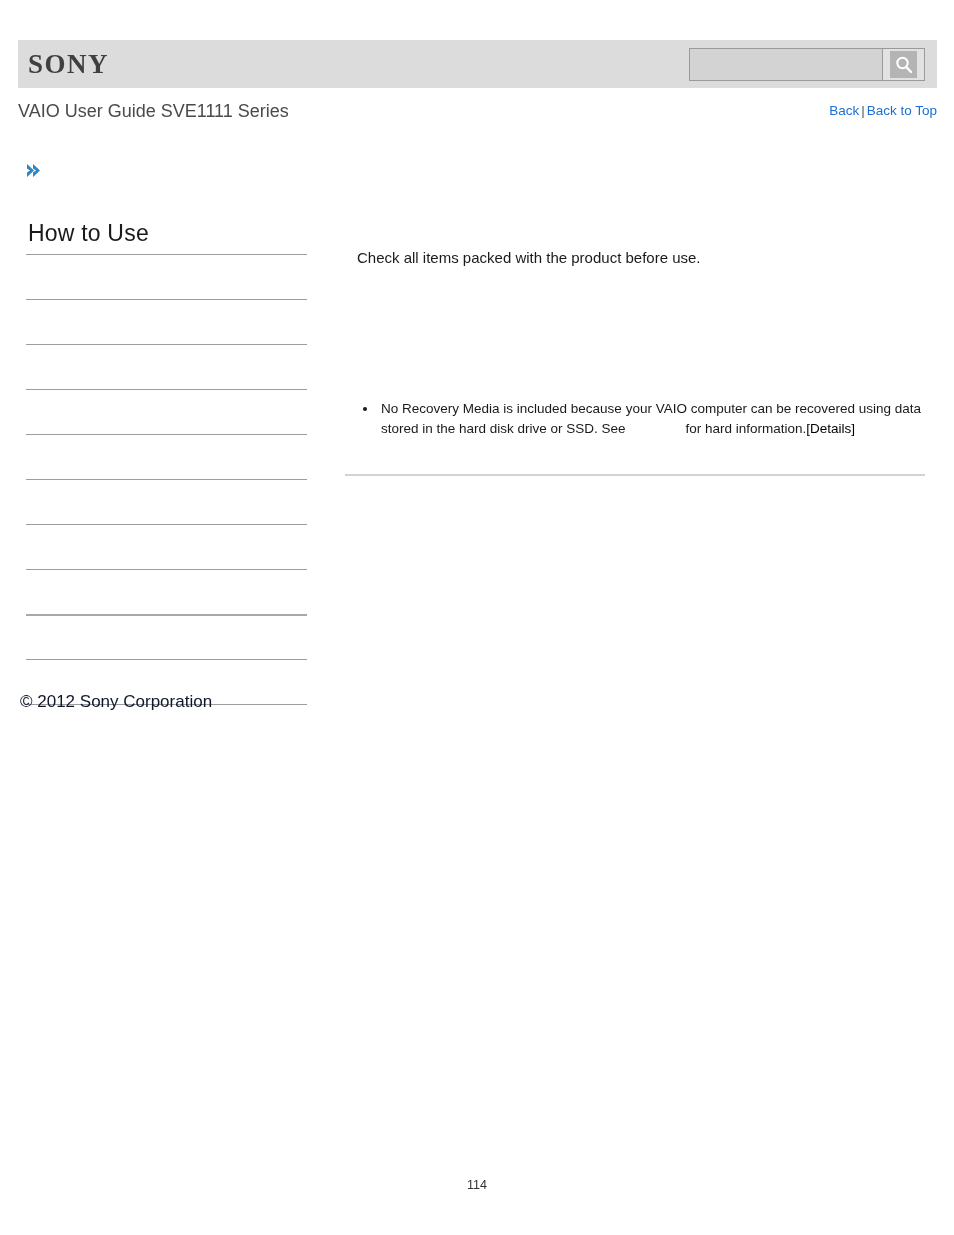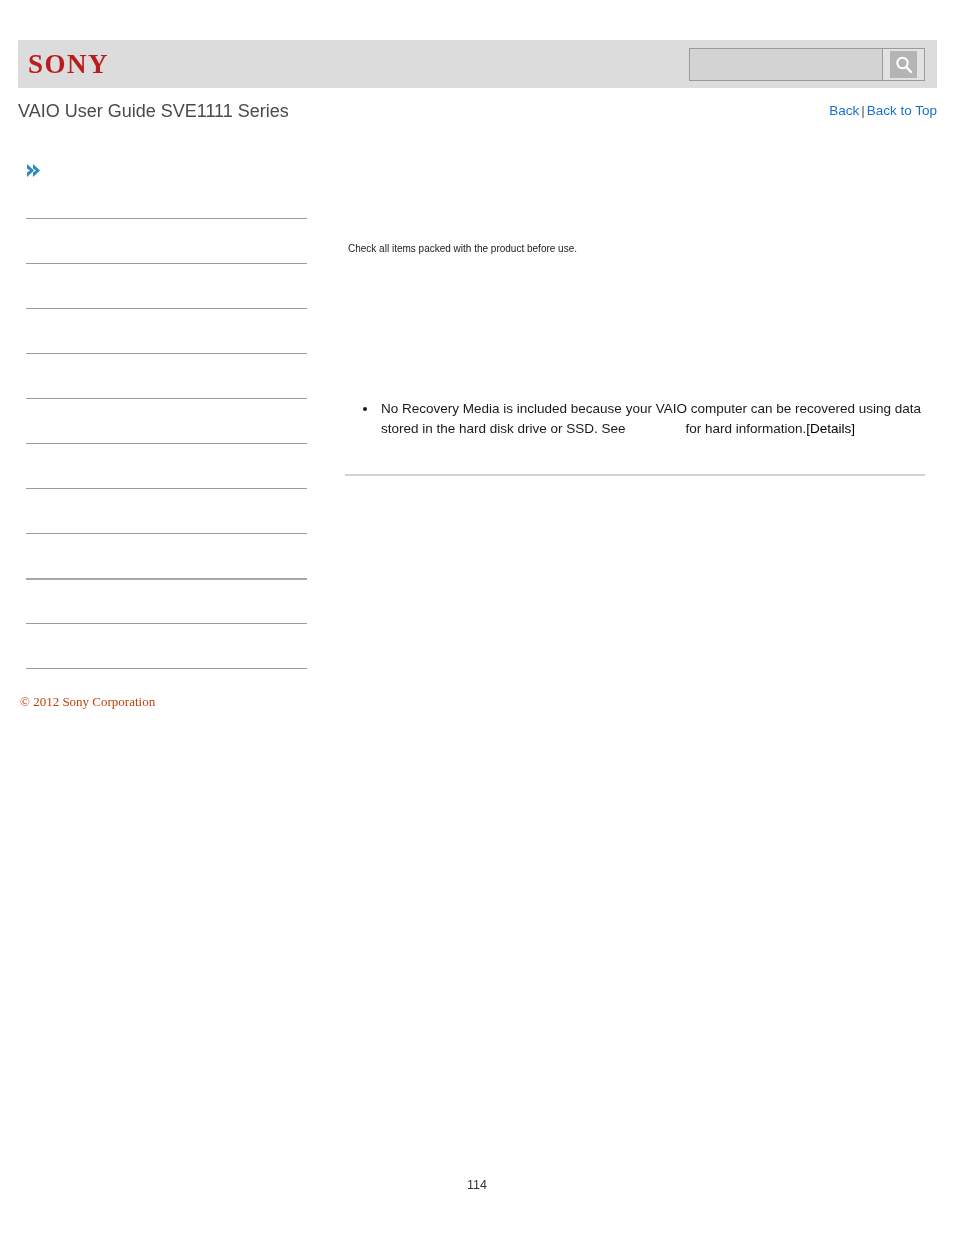--- a/index.html
+++ b/index.html
@@ -34,7 +34,7 @@
     font-weight: bold;
     font-size: 27px;
     letter-spacing: 1.5px;
-    color: #b91c1c;
+    color: #404040;
     line-height: 32px;
     user-select: none;
   }

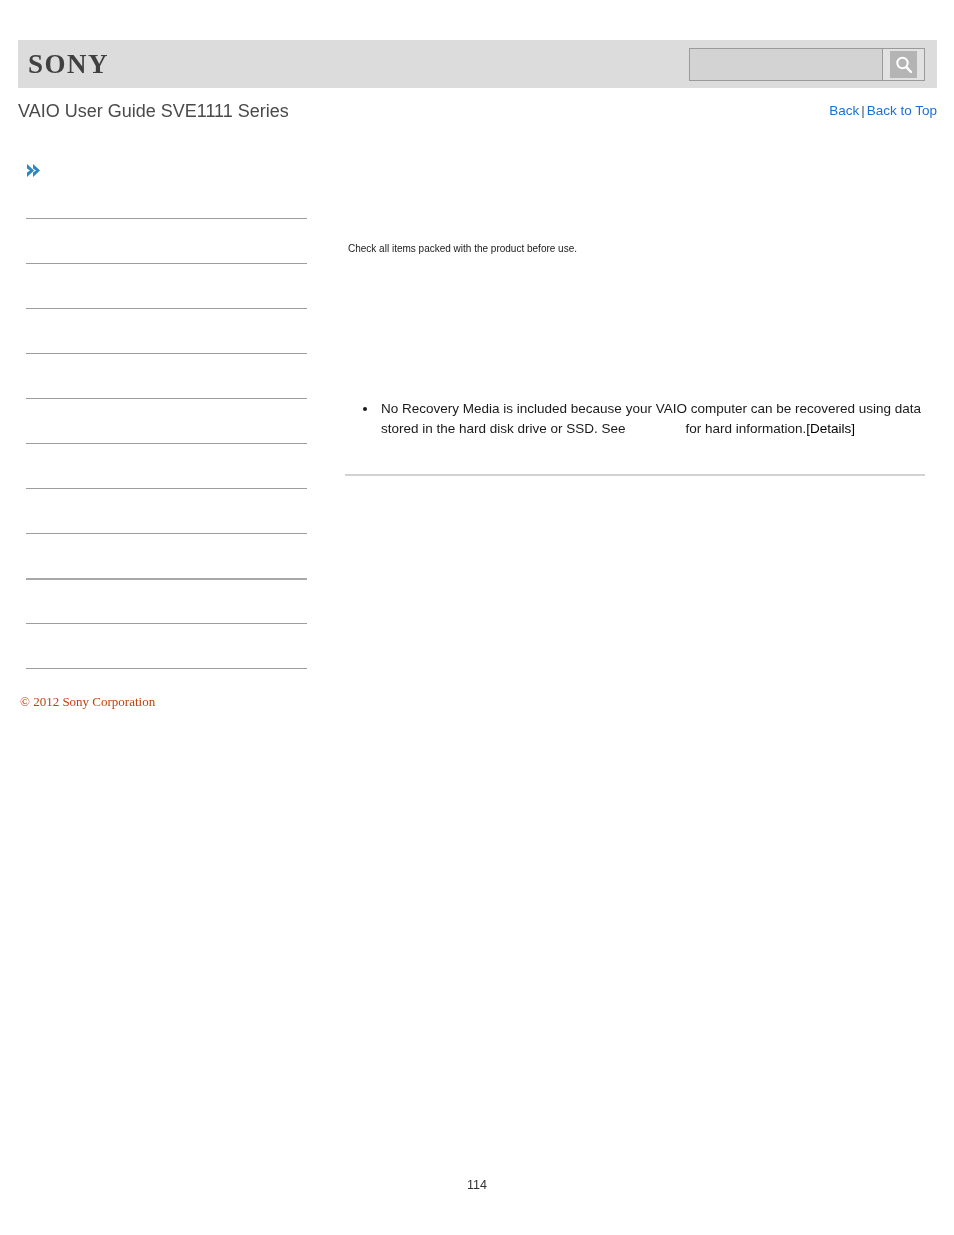--- a/index.html
+++ b/index.html
@@ -265,6 +265,7 @@
 </div>
 
 <div class="sidebar">
+  <h1 class="sidebar-heading">How to Use</h1>
 
   <div class="side-row">
     <div class="side-row-label"></div>

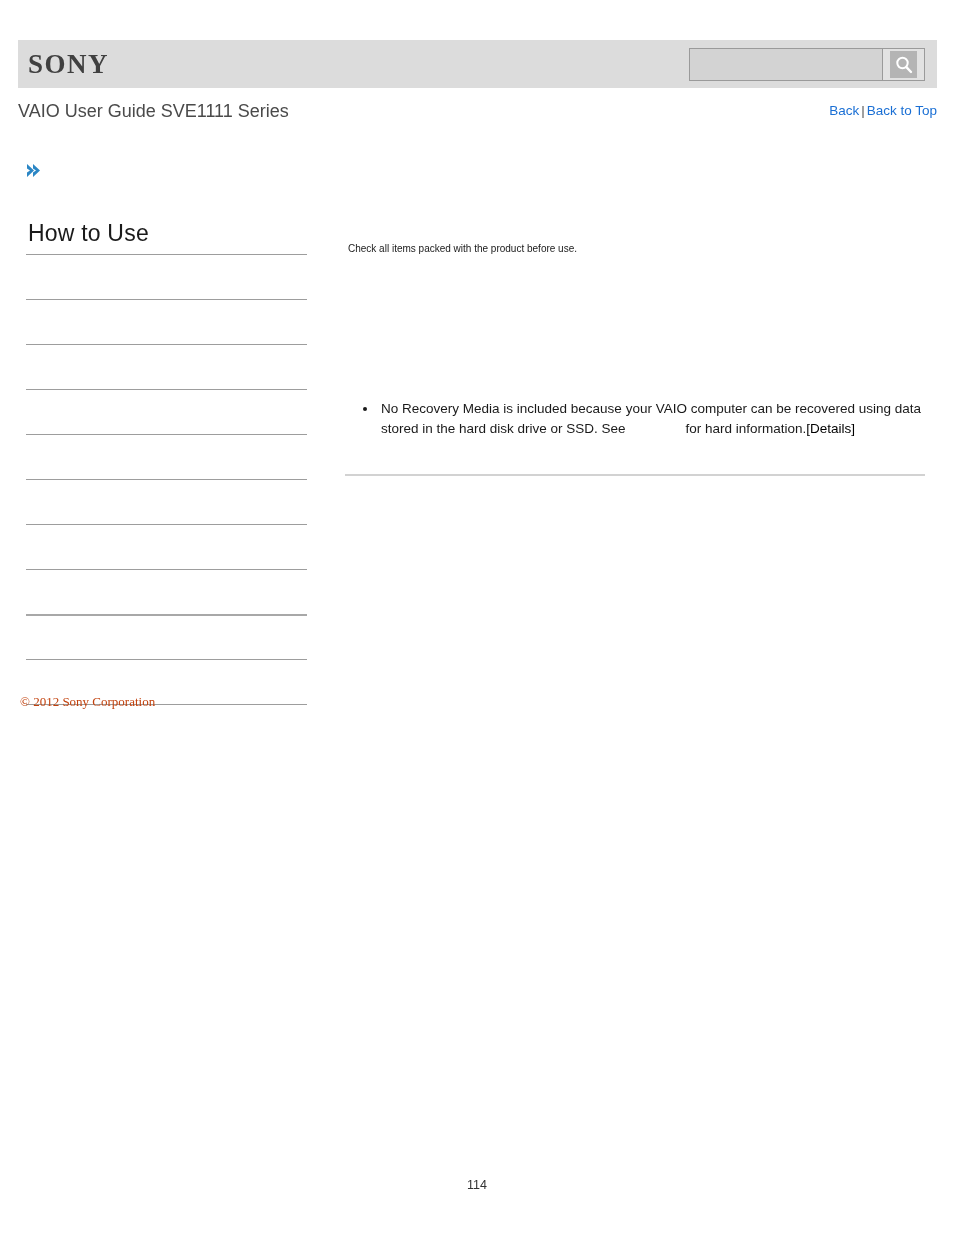--- a/index.html
+++ b/index.html
@@ -179,10 +179,10 @@
     width: 580px;
   }
   .content-intro {
-    font-size: 10px;
+    font-size: 15px;
     color: #1a1a1a;
     line-height: 20px;
-    margin: 3px;
+    margin: 12px;
   }
   .content-list {
     margin: 0;

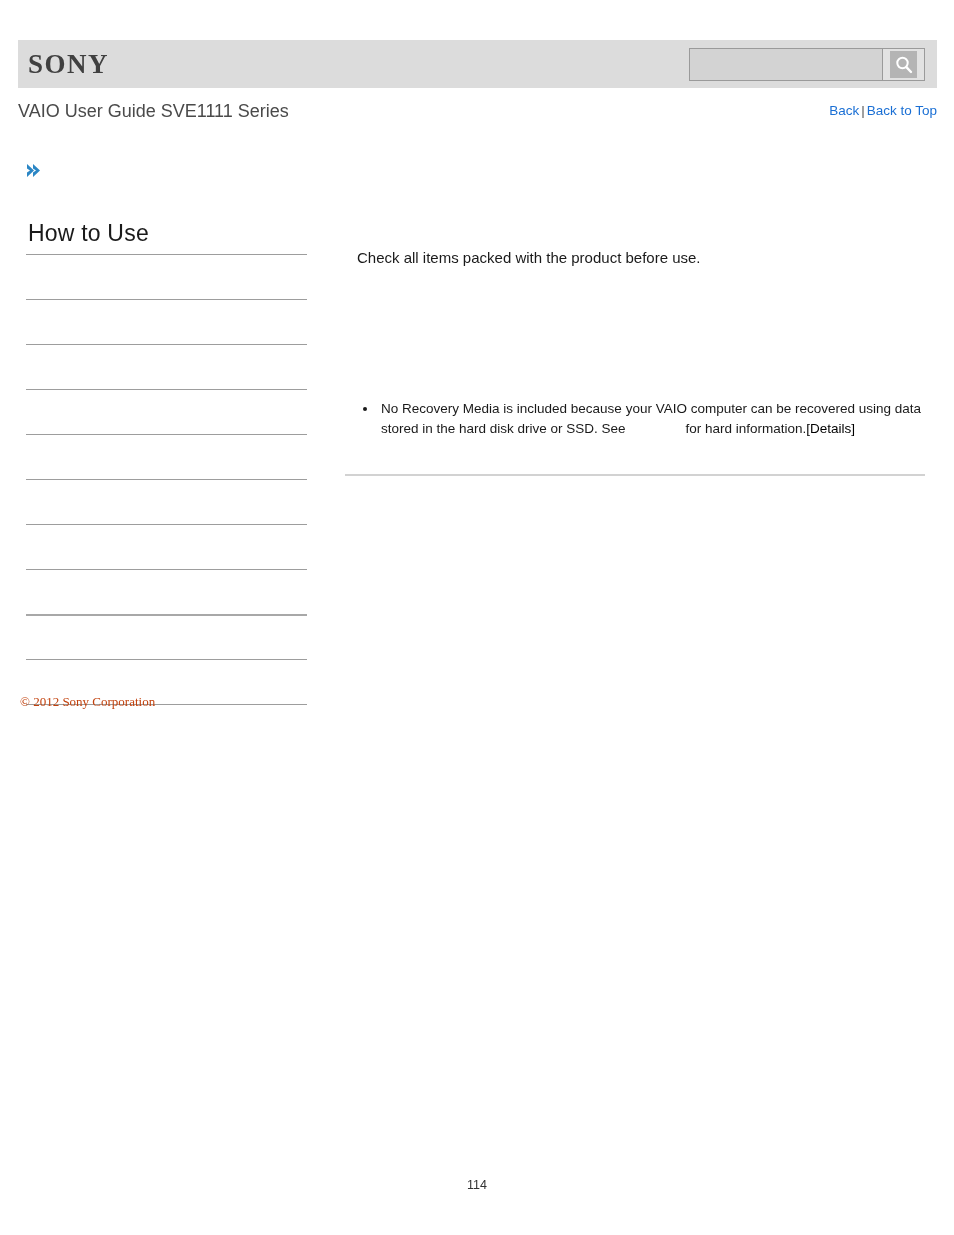--- a/index.html
+++ b/index.html
@@ -164,11 +164,10 @@
     position: absolute;
     left: 20px;
     top: 694px;
-    font-size: 13px;
-    color: #c2410c;
+    font-size: 17px;
+    color: #0f172a;
     line-height: 16px;
     white-space: nowrap;
-    font-family: Liberation Serif, serif;
   }
 
   

